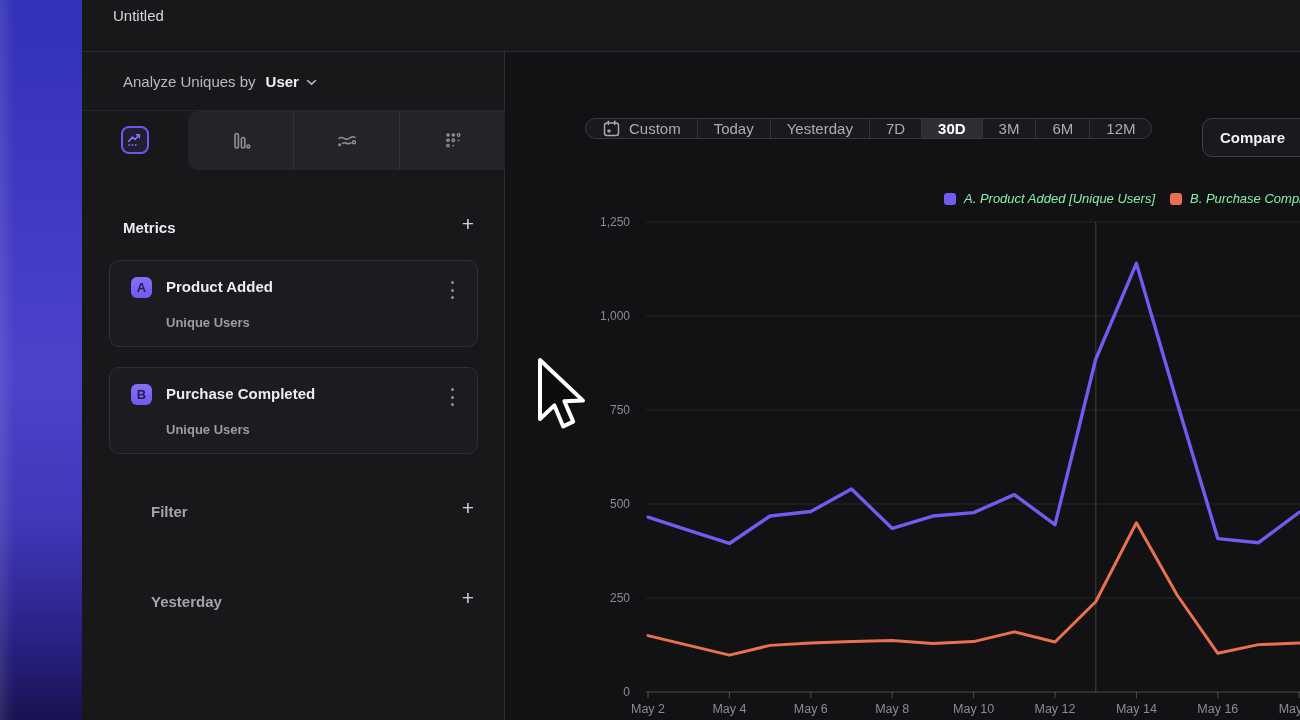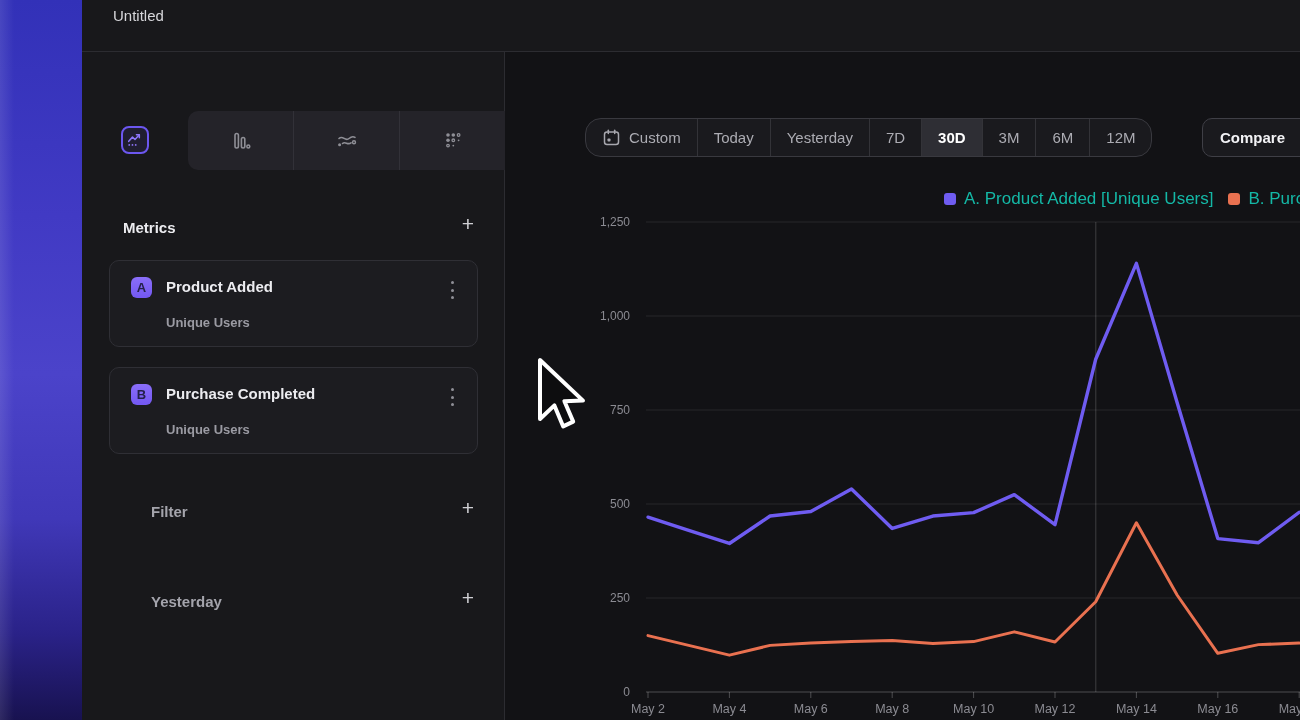--- a/index.html
+++ b/index.html
@@ -131,6 +131,13 @@
 
 <div class="sidebar">
 
+  <div class="analyze-row">
+    <span class="analyze-label">Analyze Uniques by</span>
+    <span class="analyze-value">User</span>
+    <svg class="chev" width="11" height="7" viewBox="0 0 11 7">
+        <polyline points="1.5,1.5 5.5,5.2 9.5,1.5" fill="none" stroke="#b9b9c0" stroke-width="1.6" stroke-linecap="round" stroke-linejoin="round"></polyline>
+      </svg>
+  </div>
 
   <div class="tab-selected">
     <svg width="18" height="18" viewBox="0 0 20 20">

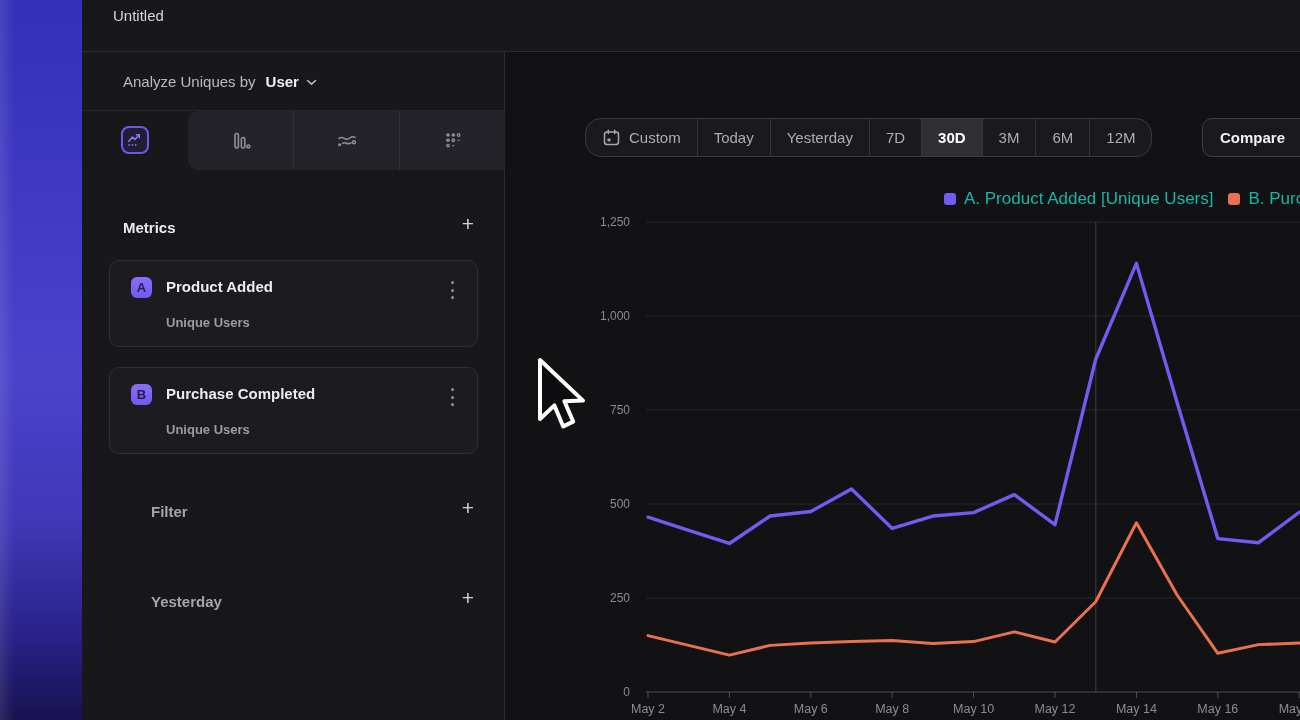--- a/index.html
+++ b/index.html
@@ -90,7 +90,7 @@
   .section-head.breakdown { top:536px; }
   
   .range-group {
-    position:absolute; left:585px; top:118px; height:39px;
+    position:absolute; left:585px; top:118px; height:21px;
     border:1px solid #39393f; border-radius:16px;
     display:flex; align-items:stretch; overflow:hidden; background:#1a1a1e;
   }

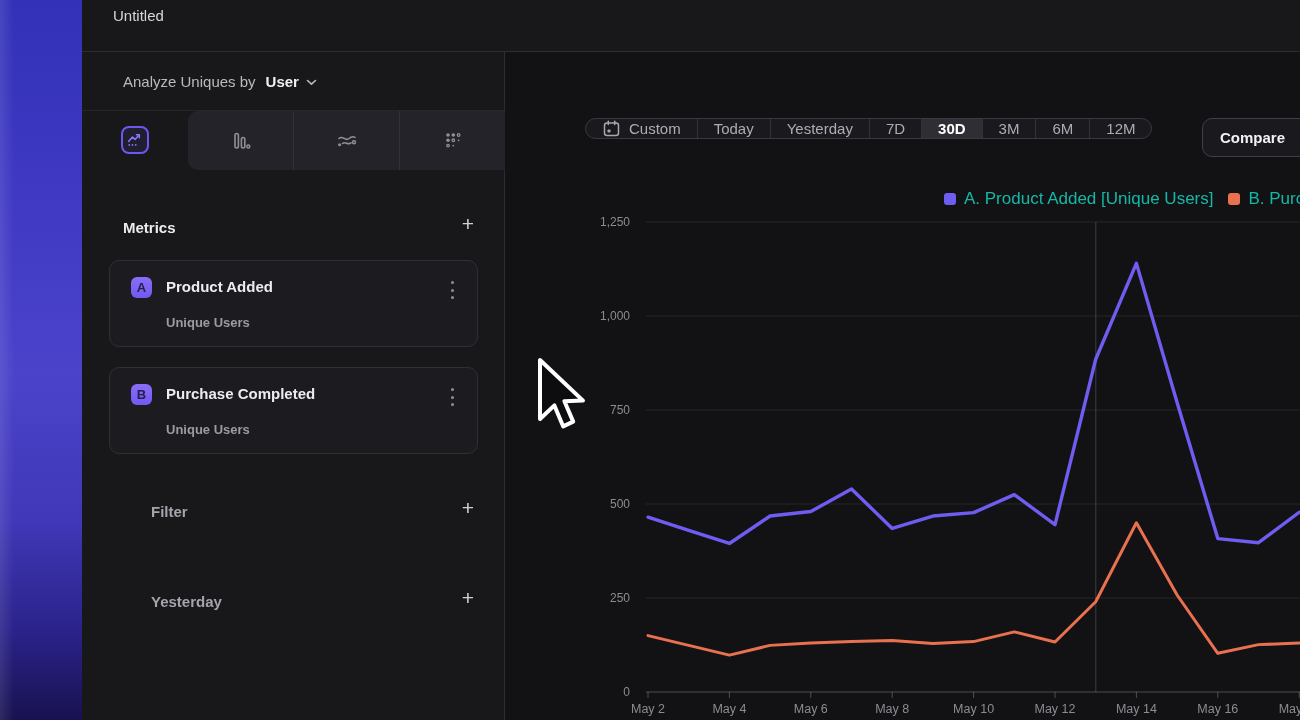--- a/index.html
+++ b/index.html
@@ -113,7 +113,7 @@
   }
   .legend-item { display:flex; align-items:center; gap:8px; }
   .legend-swatch { width:12px; height:12px; border-radius:3px; }
-  .legend-label { font-size:17px; color:#14b8a6; }
+  .legend-label { font-size:13px; color:#86efac;font-style:italic; }
   
   #chart-svg { position:absolute; left:560px; top:180px; }
   #chart-svg text { font-family:"Liberation Sans", sans-serif; fill:#8b8b92; }

